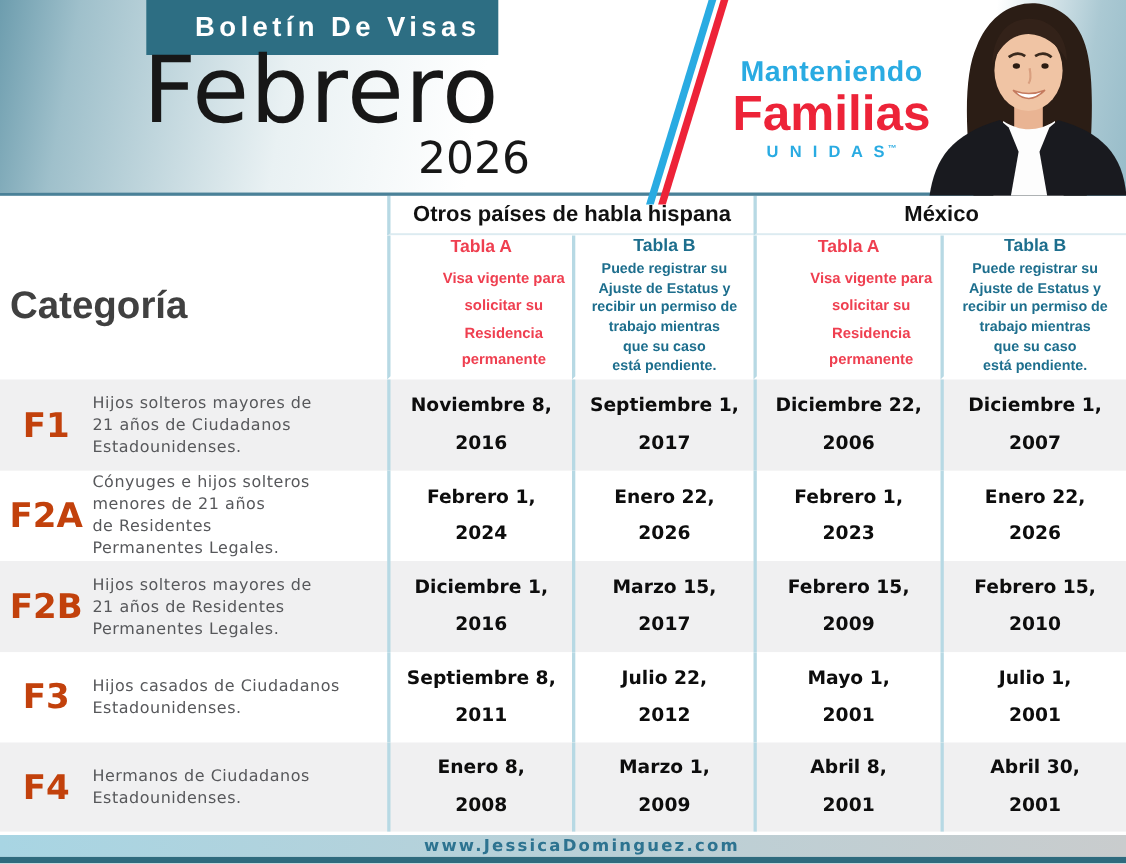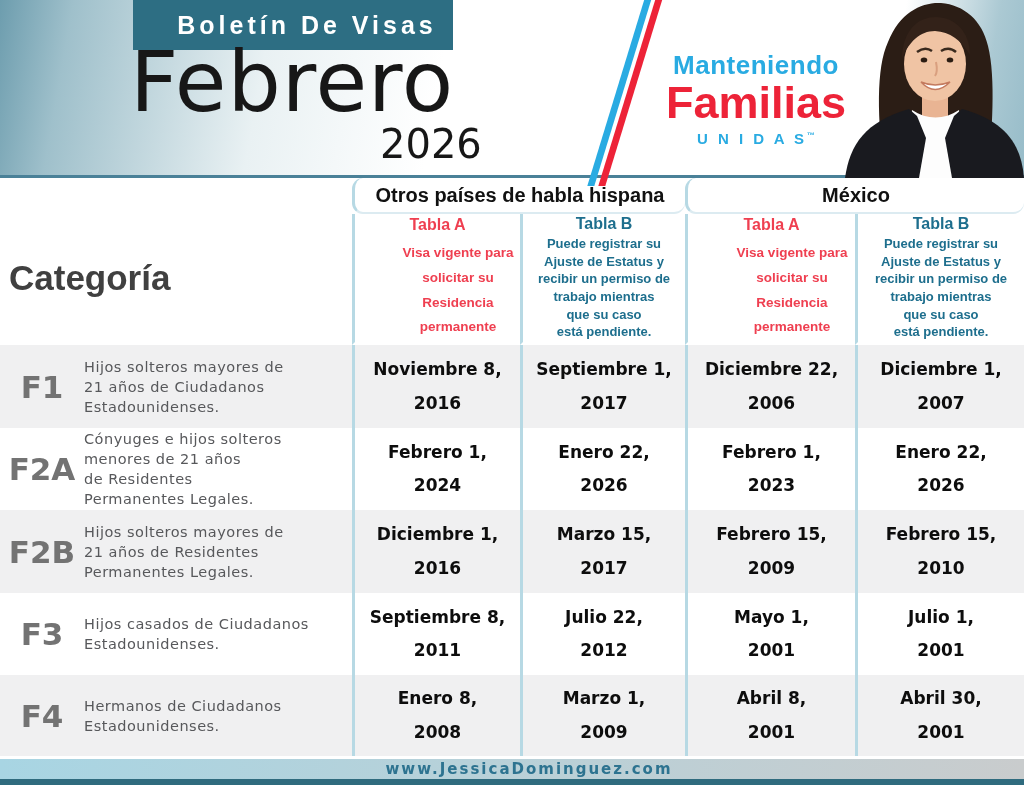--- a/index.html
+++ b/index.html
@@ -48,7 +48,6 @@
     display:flex;align-items:center;justify-content:center;
     font-weight:bold;font-size:20px;color:#111111;white-space:nowrap;
     border-bottom:2px solid #dcebf1;
-    border-radius:11px;
   }
   .gh-otros{grid-column:2 / span 2;}
   .gh-mex{grid-column:4 / span 2;}

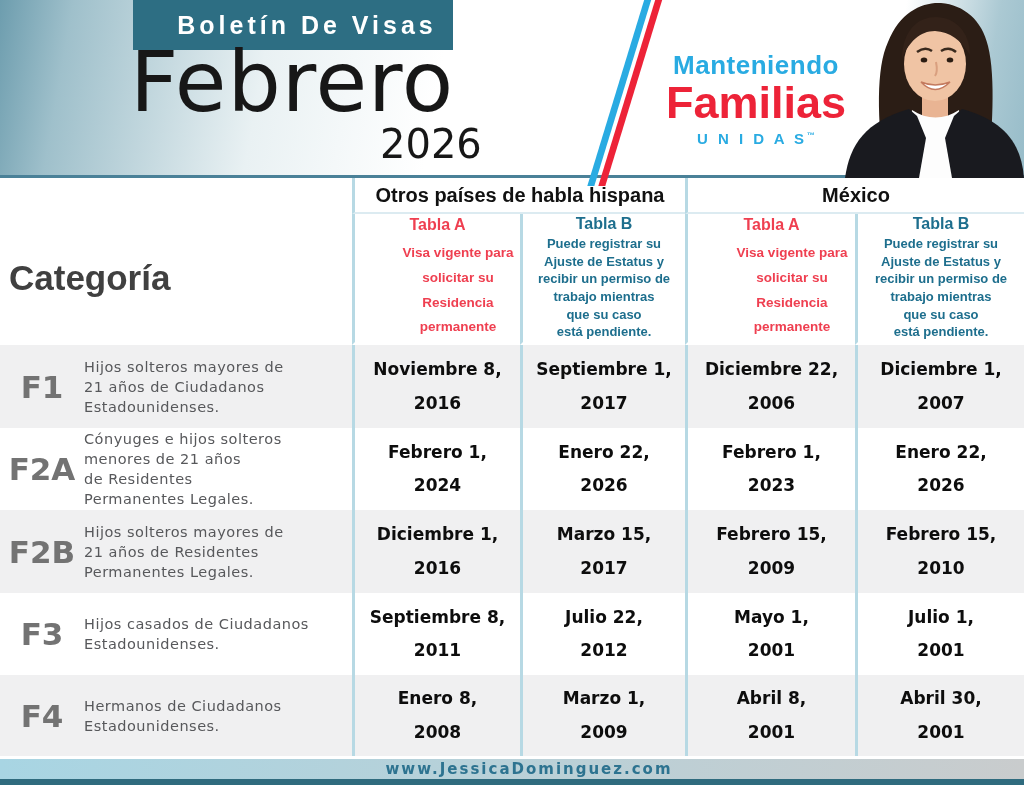--- a/index.html
+++ b/index.html
@@ -72,7 +72,7 @@
   .cat{display:flex;align-items:center;}
   .code{
     width:84px;text-align:center;font-family:"DejaVu Sans",sans-serif;
-    font-weight:bold;font-size:31px;color:#737373;flex:0 0 84px;
+    font-weight:bold;font-size:31px;color:#c2410c;flex:0 0 84px;
   }
   .desc{
     flex:1;font-family:"DejaVu Sans",sans-serif;

